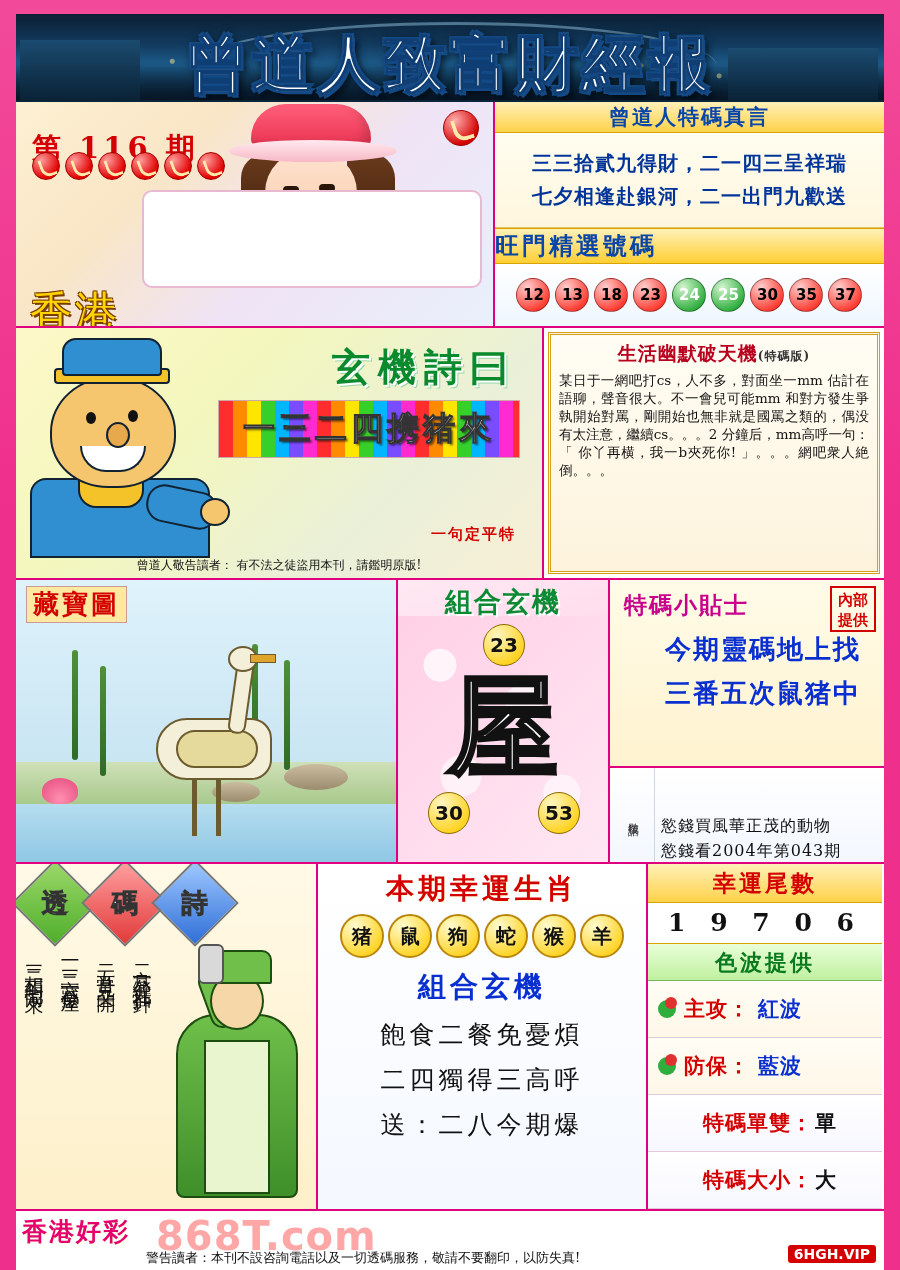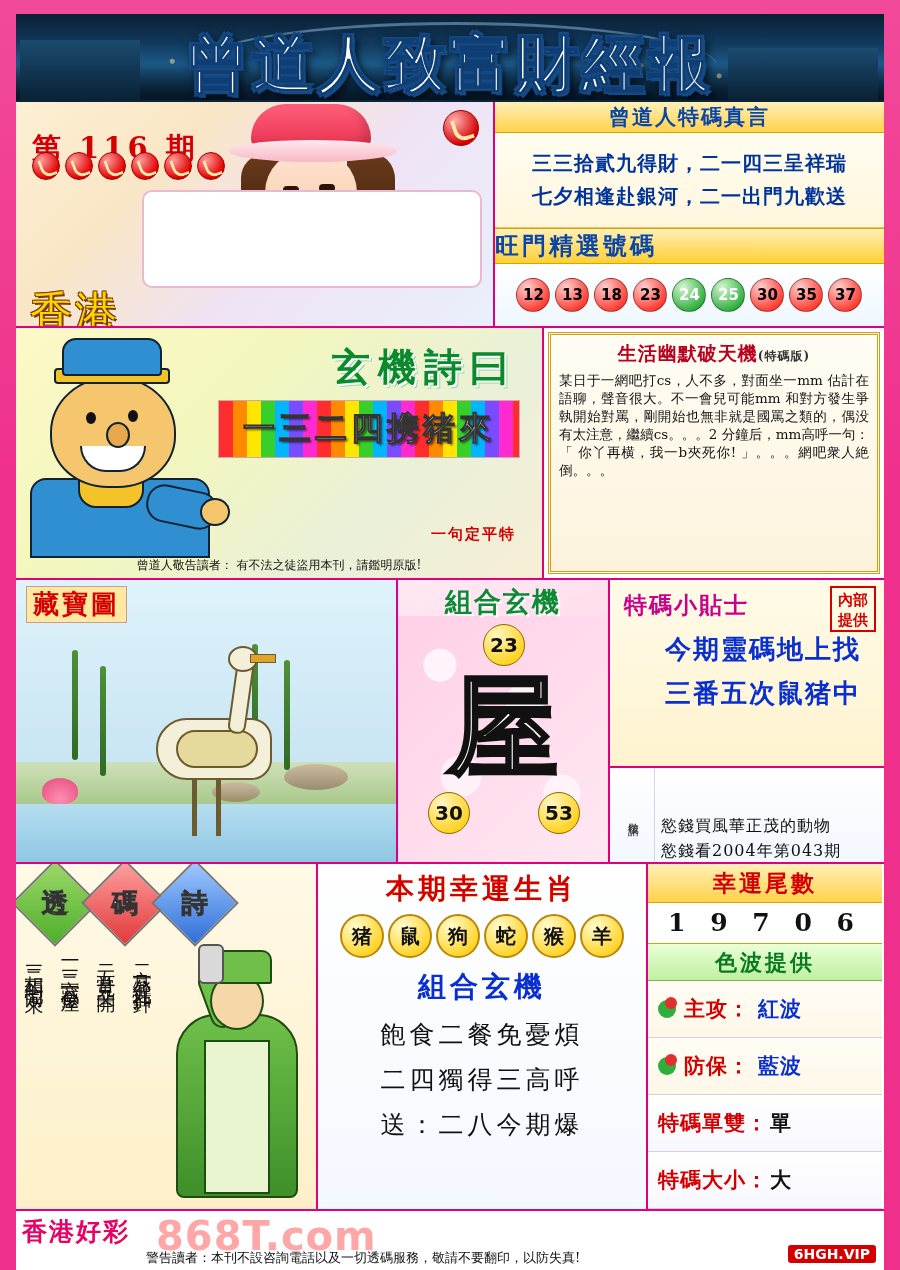--- a/index.html
+++ b/index.html
@@ -367,7 +367,7 @@
   .dot2 b{position:absolute;left:7px;top:-3px;width:12px;height:12px;border-radius:50%;display:block;}
   .rc-label{font-family:"DejaVu Serif","Liberation Serif",serif;font-weight:bold;font-size:21px;color:#d40000;letter-spacing:1px;}
   .rc-val{font-family:"DejaVu Serif","Liberation Serif",serif;font-weight:bold;font-size:21px;color:#0a2fd0;letter-spacing:1px;}
-  .rc-row.plain{gap:2px;background:linear-gradient(180deg,#fff,#f7f7ff);}
+  .rc-row.plain{justify-content:center;gap:2px;background:linear-gradient(180deg,#fff,#f7f7ff);}
   .rc-row.plain .rc-label{color:#d40000;}
   .rc-row.plain .rc-val{color:#111;}
   

